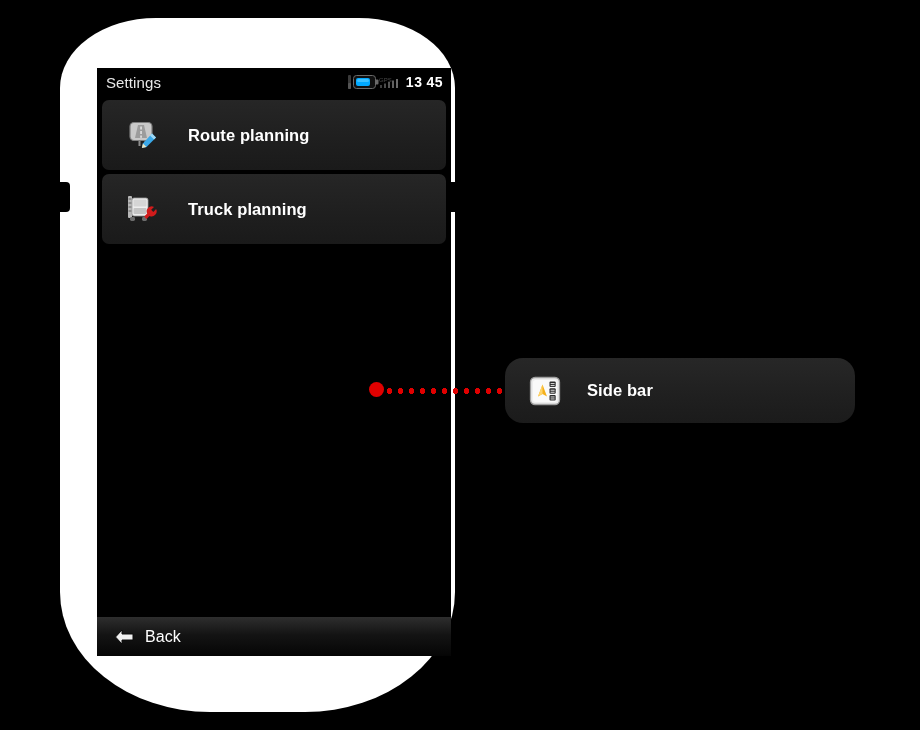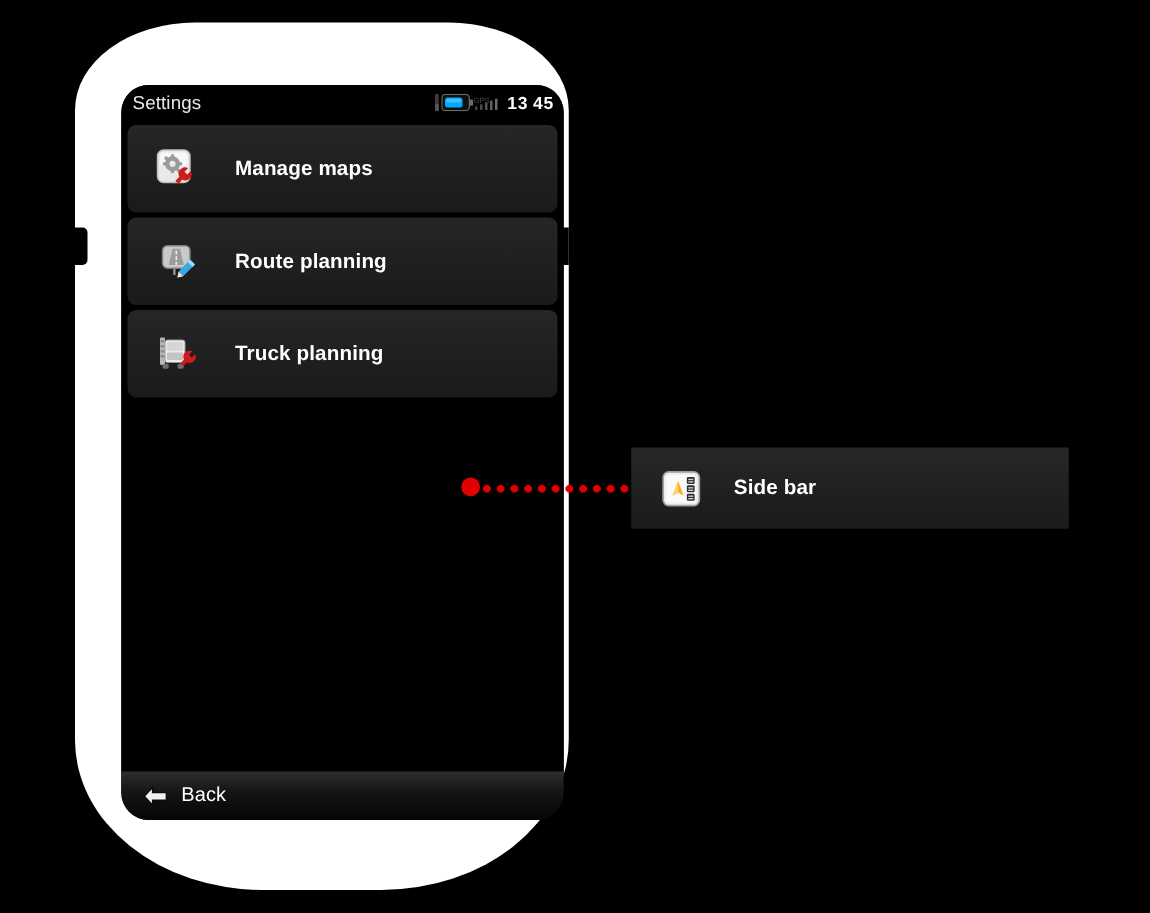--- a/index.html
+++ b/index.html
@@ -38,7 +38,6 @@
     overflow: hidden;
     display: flex;
     flex-direction: column;
-    border-radius: 22px;
   }
 
   

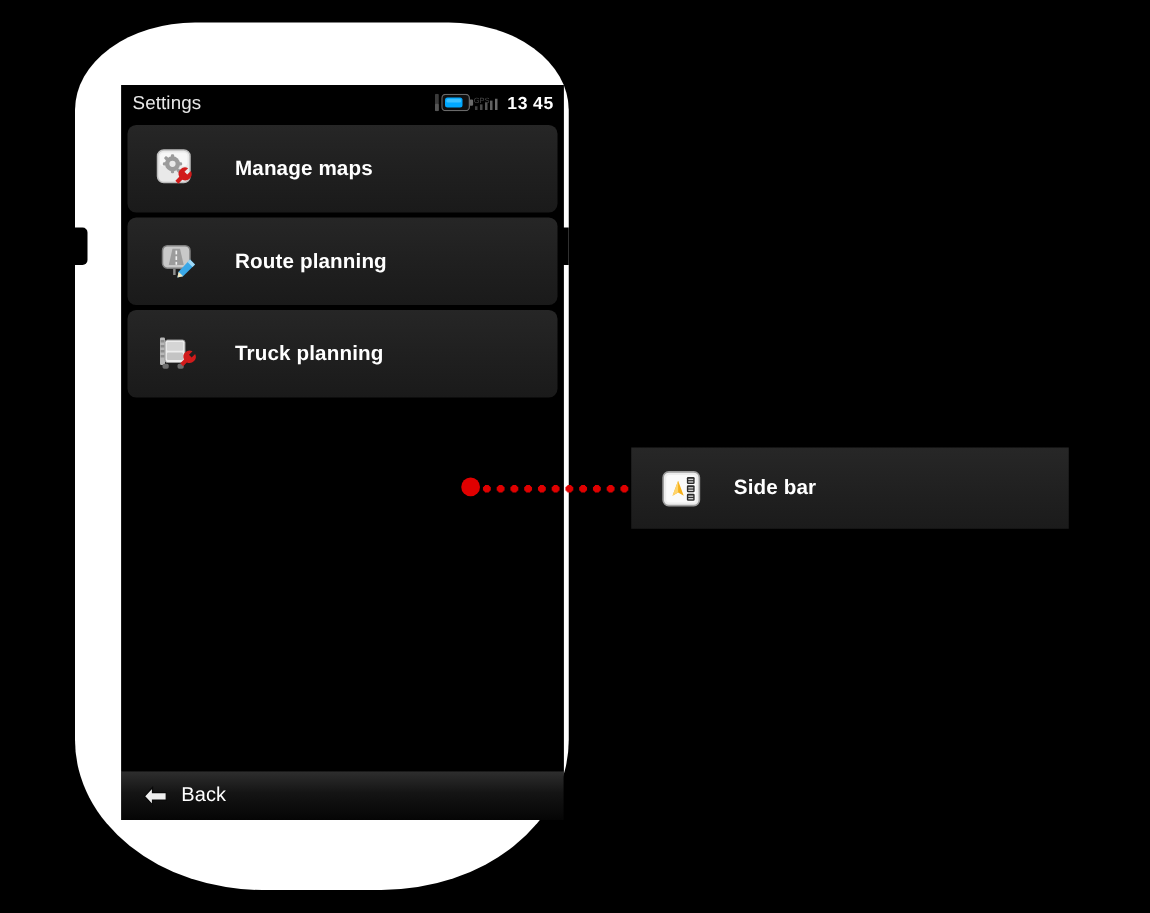--- a/index.html
+++ b/index.html
@@ -206,26 +206,6 @@
 
     <div class="list">
 
-      <div class="row">
-        <span class="row-icon">
-          <svg width="34" height="34" viewBox="0 0 34 34">
-            <rect x="2" y="2" width="26" height="26" rx="5" fill="#e9e9e9" stroke="#bdbdbd" stroke-width="1.2"></rect>
-            <rect x="4" y="4" width="22" height="11" rx="3" fill="#f7f7f7"></rect>
-            <circle cx="14" cy="13" r="6" fill="#9b9b9b"></circle>
-            <circle cx="14" cy="13" r="2.5" fill="#e9e9e9"></circle>
-            <g fill="#9b9b9b">
-              <rect x="12.7" y="5.4" width="2.6" height="3.4" rx="1"></rect>
-              <rect x="12.7" y="17.2" width="2.6" height="3.4" rx="1"></rect>
-              <rect x="6.3" y="11.7" width="3.4" height="2.6" rx="1"></rect>
-              <rect x="18.3" y="11.7" width="3.4" height="2.6" rx="1"></rect>
-              <rect x="7.8" y="7.0" width="2.6" height="3.4" rx="1" transform="rotate(-45 9.1 8.7)"></rect>
-              <rect x="17.6" y="16.8" width="2.6" height="3.4" rx="1" transform="rotate(-45 18.9 18.5)"></rect>
-            </g>
-            <path d="M26.5 16.5 a5.2 5.2 0 0 0 -7.1 6.9 l-3.1 3.1 2.4 2.4 3.1 -3.1 a5.2 5.2 0 0 0 6.9 -7.1 l-2.9 2.9 -2.2 -2.2z" fill="#d11b1b"></path>
-          </svg>
-        </span>
-        <span class="row-label">Manage maps</span>
-      </div>
 
 
 

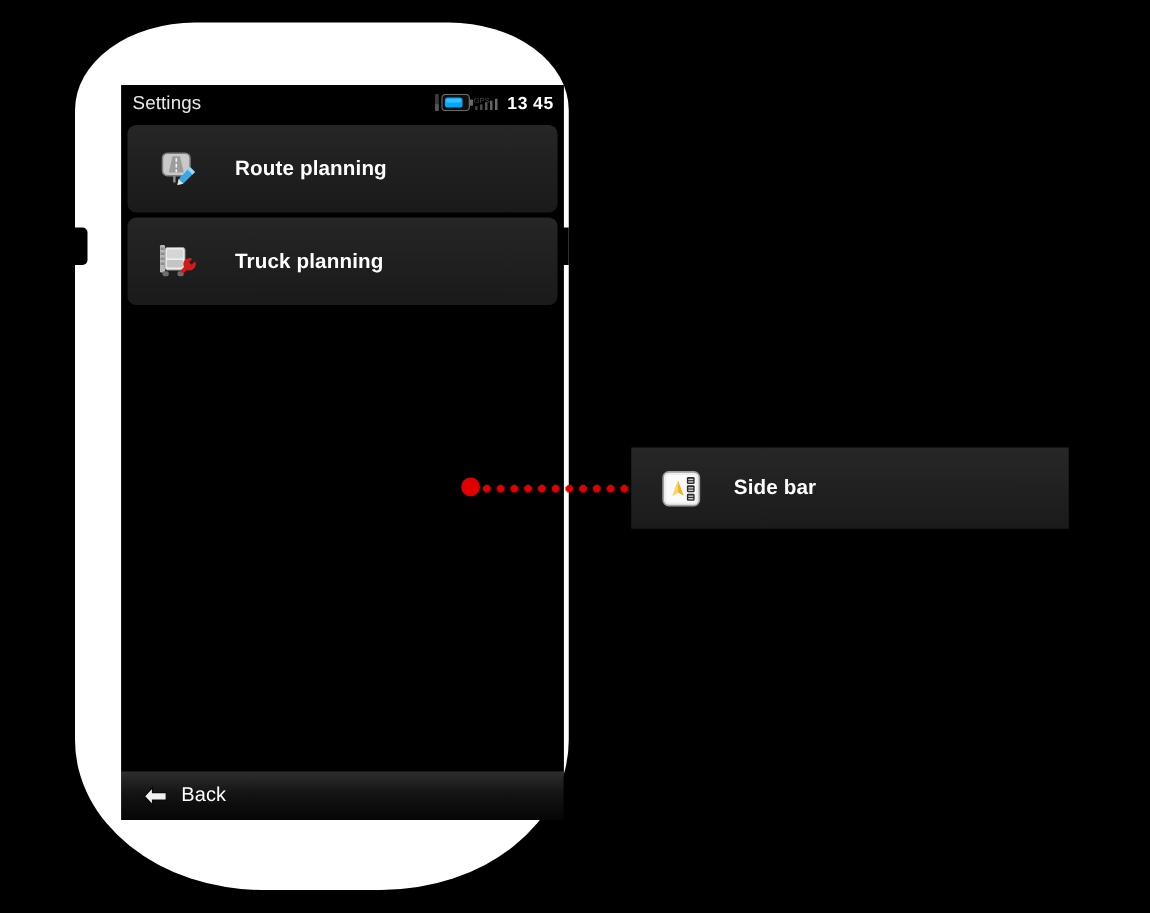--- a/index.html
+++ b/index.html
@@ -129,7 +129,7 @@
     left: 505px; top: 358px;
     width: 350px; height: 65px;
     background: linear-gradient(180deg, #272727 0%, #202020 55%, #1b1b1b 100%);
-    border-radius: 0;
+    border-radius: 18px;
     display: flex;
     align-items: center;
     padding-left: 24px;

